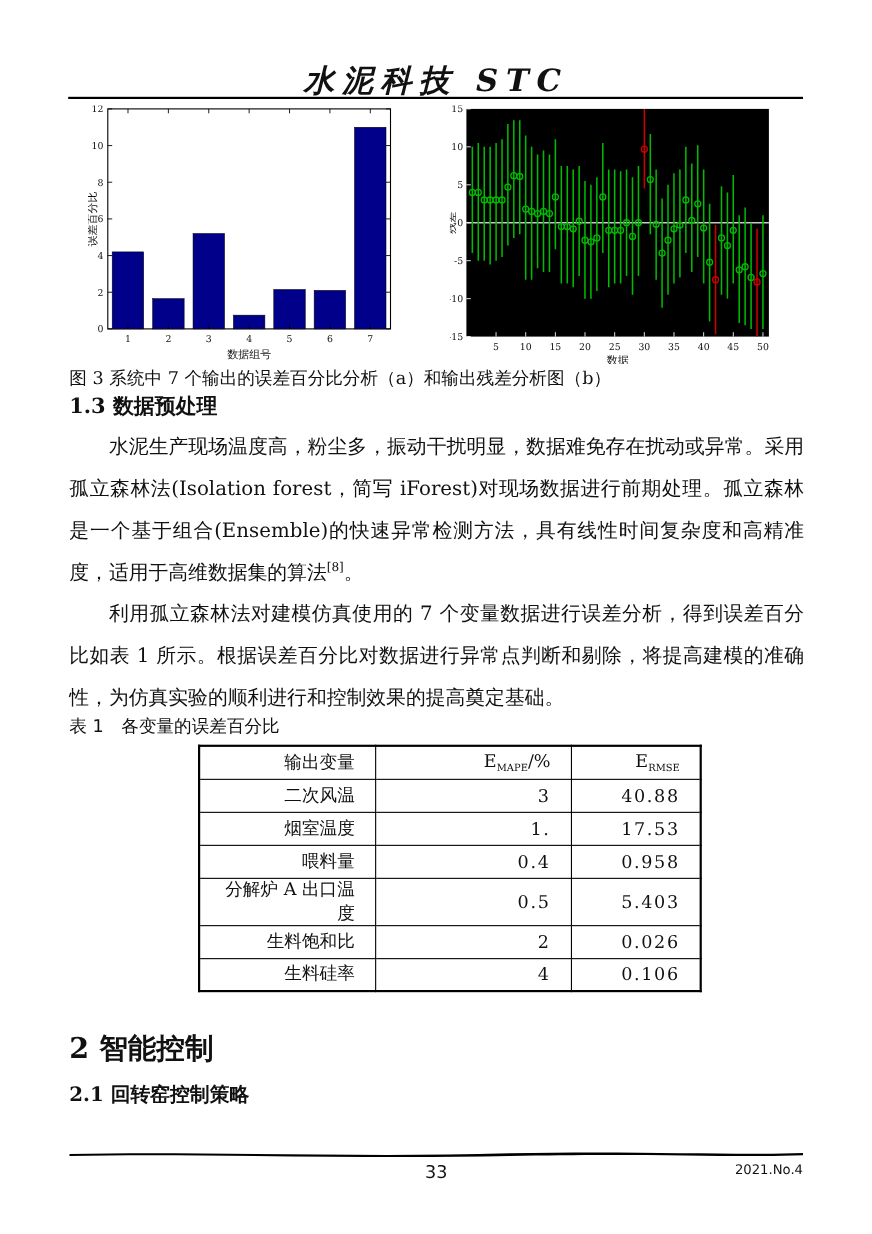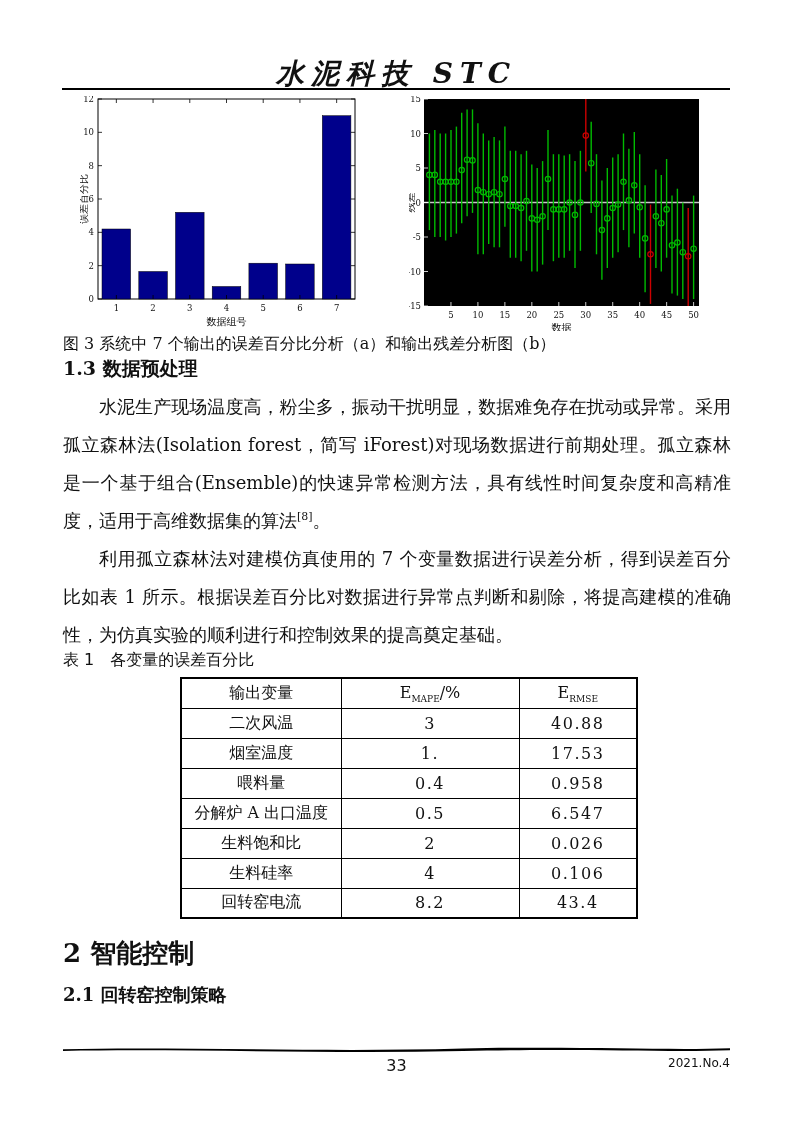--- a/index.html
+++ b/index.html
@@ -41,8 +41,8 @@
     table-layout:fixed;
   }
   table.data-table th, table.data-table td {
-    border:1px solid #000; height:30px; text-align:center;
-    font-weight:normal; vertical-align:middle; padding:0 2px;
+    border:1px solid #000; height:30px; text-align:right;
+    font-weight:normal; vertical-align:middle; padding:0 18px;
   }
   table.data-table .c1 { width:160px; }
   table.data-table .c2 { width:178px; }

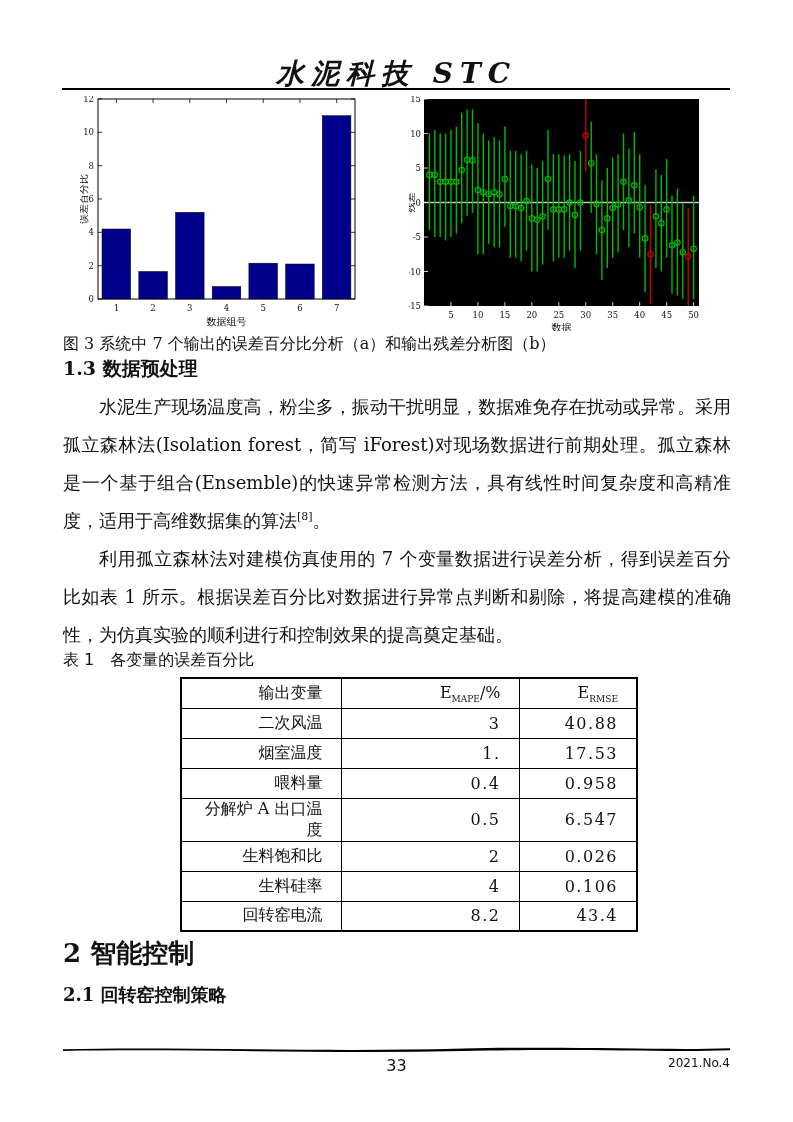--- a/index.html
+++ b/index.html
@@ -304,7 +304,7 @@
         <tr>
           <td class="c1">分解炉 A 出口温度</td>
           <td class="c2 num">0.5</td>
-          <td class="c3 num">6.547</td>
+          <td class="c3 num">5.403</td>
         </tr>
         <tr>
           <td class="c1">生料饱和比</td>

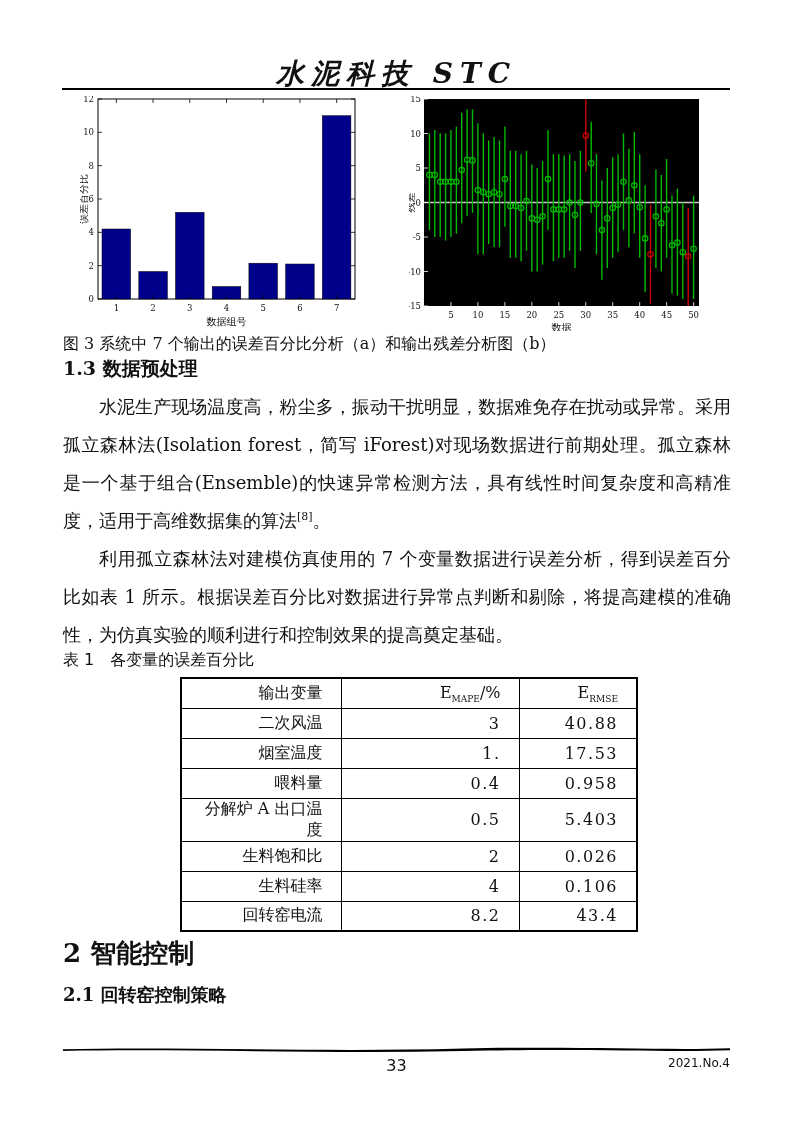--- a/index.html
+++ b/index.html
@@ -316,11 +316,6 @@
           <td class="c2 num">4</td>
           <td class="c3 num">0.106</td>
         </tr>
-        <tr>
-          <td class="c1">回转窑电流</td>
-          <td class="c2 num">8.2</td>
-          <td class="c3 num">43.4</td>
-        </tr>
       </tbody>
   </table>
 

